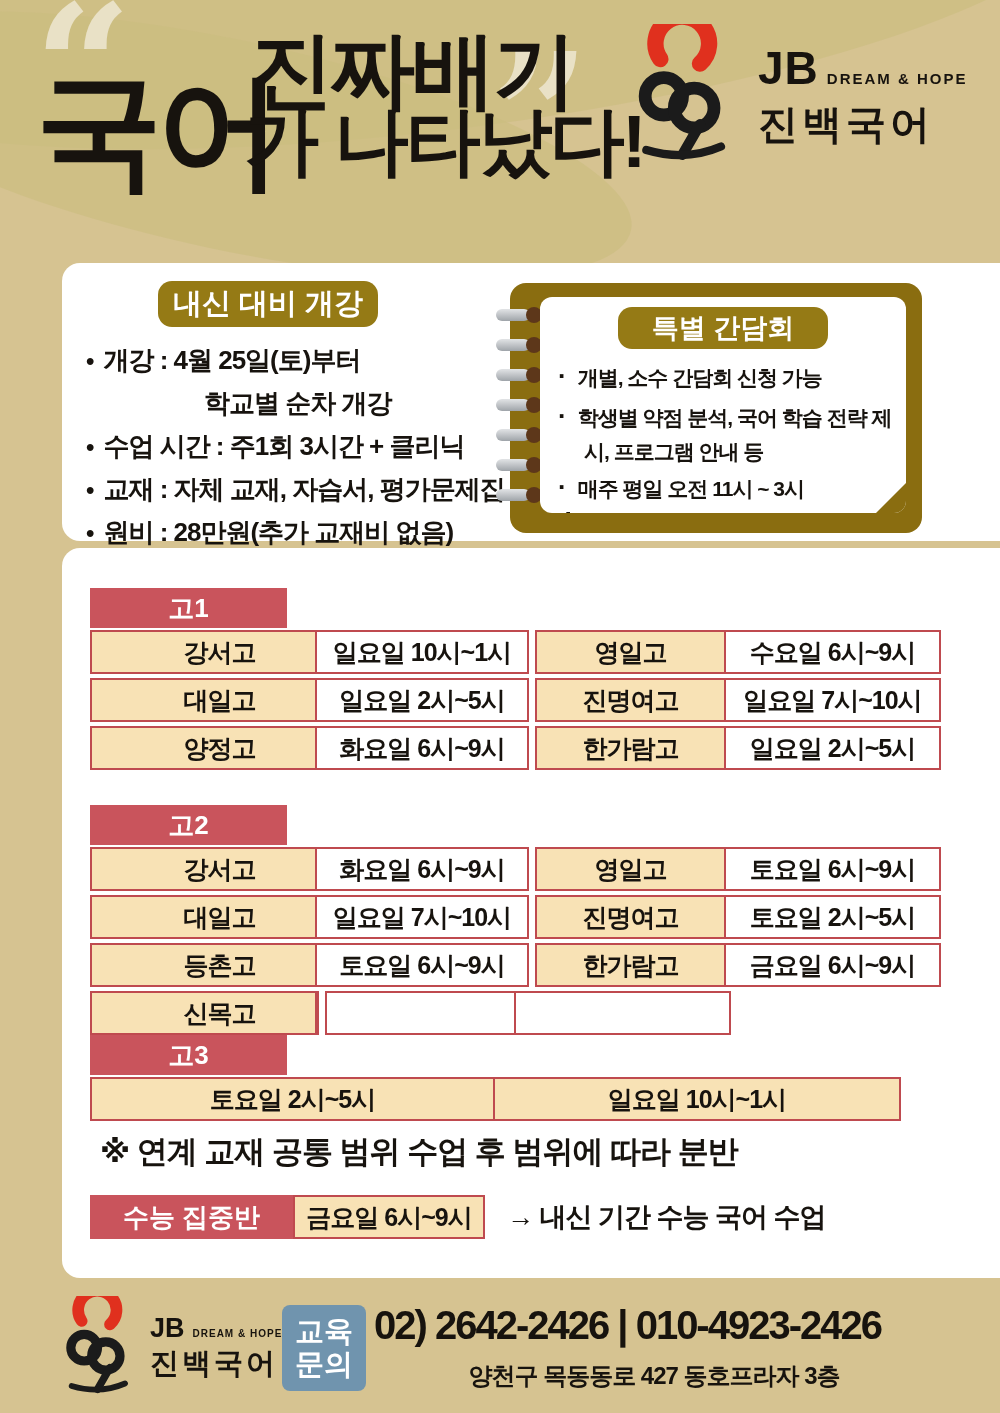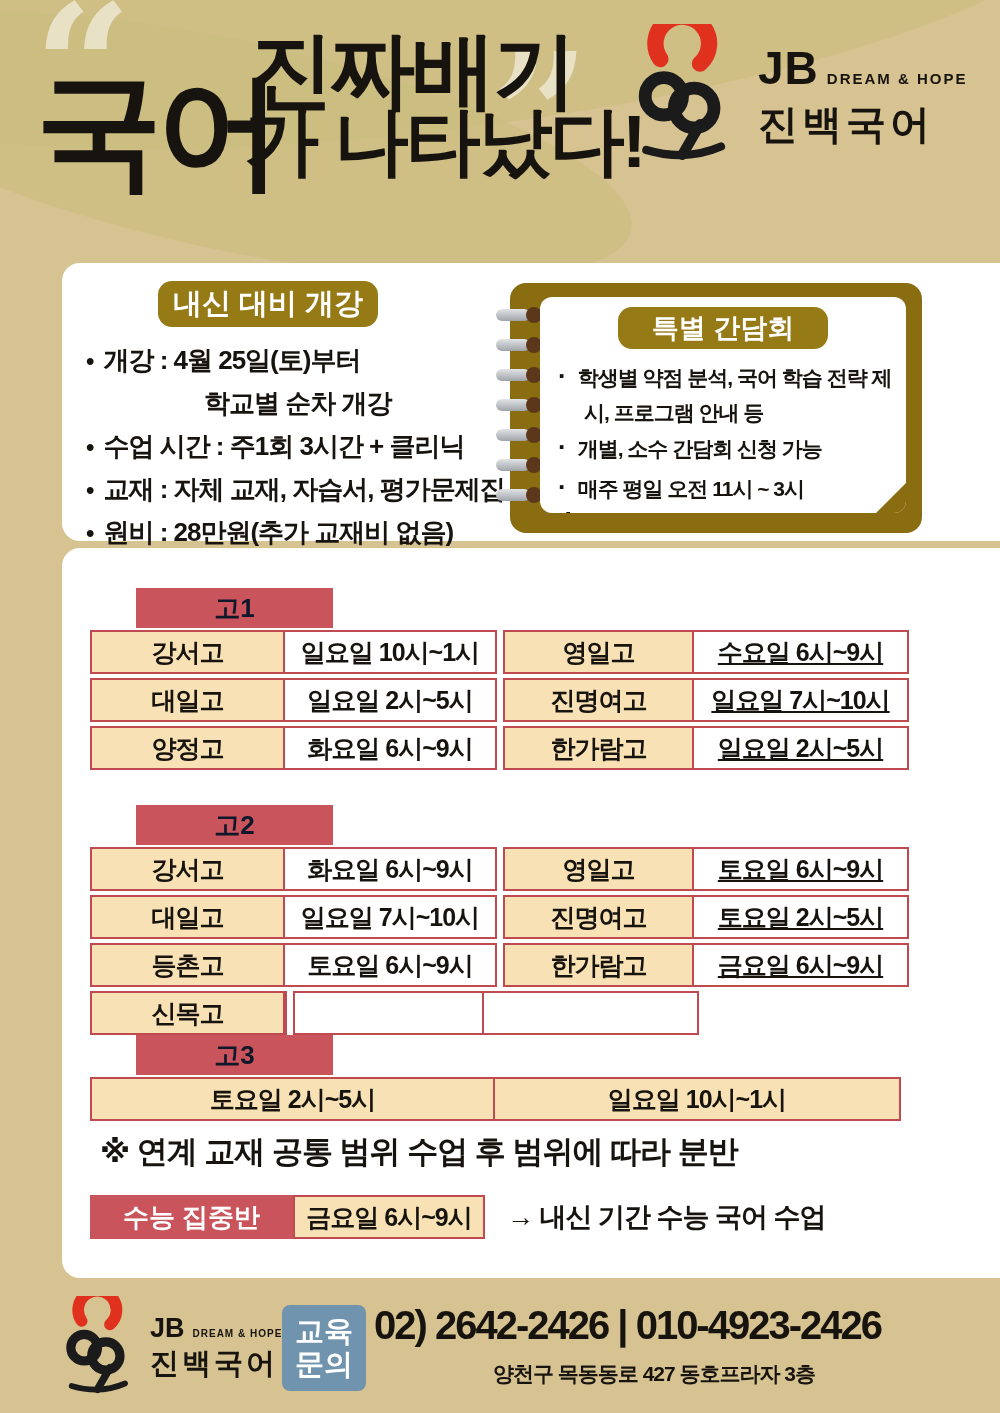--- a/index.html
+++ b/index.html
@@ -172,8 +172,8 @@
       <div class="nb-page">
         <div class="badge badge2">특별 간담회</div>
         <div class="nb-list">
+          <div class="nline"><span class="d"></span><span>개별, 소수 간담회 신청 가능</span></div>
           <div class="nline"><span class="d"></span><span>학생별 약점 분석, 국어 학습 전략 제시, 프로그램 안내 등</span></div>
-          <div class="nline"><span class="d"></span><span>개별, 소수 간담회 신청 가능</span></div>
           <div class="nline"><span class="d"></span><span>매주 평일 오전 11시 ~ 3시</span></div>
           <div class="nline">※ 예약 시 진행됩니다. 예약 바랍니다.</div>
         </div>

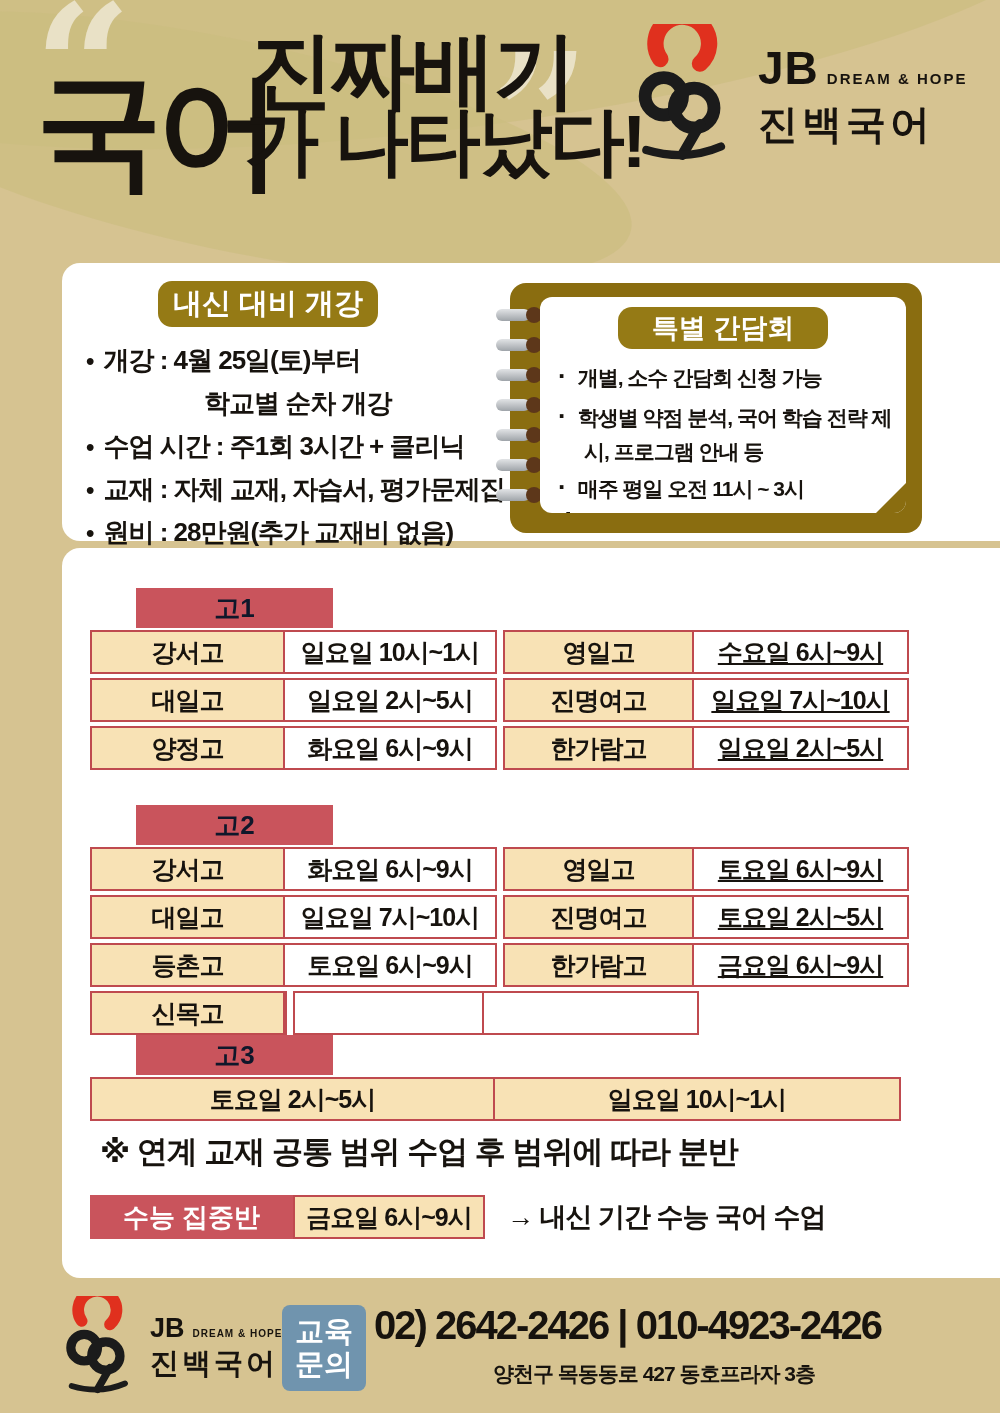--- a/index.html
+++ b/index.html
@@ -53,8 +53,8 @@
   .nline{padding-left:26px; text-indent:-26px; line-height:1.52;}
   .nline .d::before{content:"·"; font-size:26px; margin-right:12px;}
   
-  .tab{position:absolute; left:28px; width:197px; height:40px; background:#c9545c; color:#0f172a;
-    font-weight:bold; font-size:26px; display:flex; align-items:center; justify-content:center;margin-left:46px;}
+  .tab{position:absolute; left:28px; width:197px; height:40px; background:#c9545c; color:#ffffff;
+    font-weight:bold; font-size:26px; display:flex; align-items:center; justify-content:center;}
   .srow{position:absolute; left:28px; display:flex; gap:6px;}
   .pair{display:flex; border:2px solid #bf4a4f; background:#fff;}
   .c{height:40px; display:flex; align-items:center; justify-content:center;

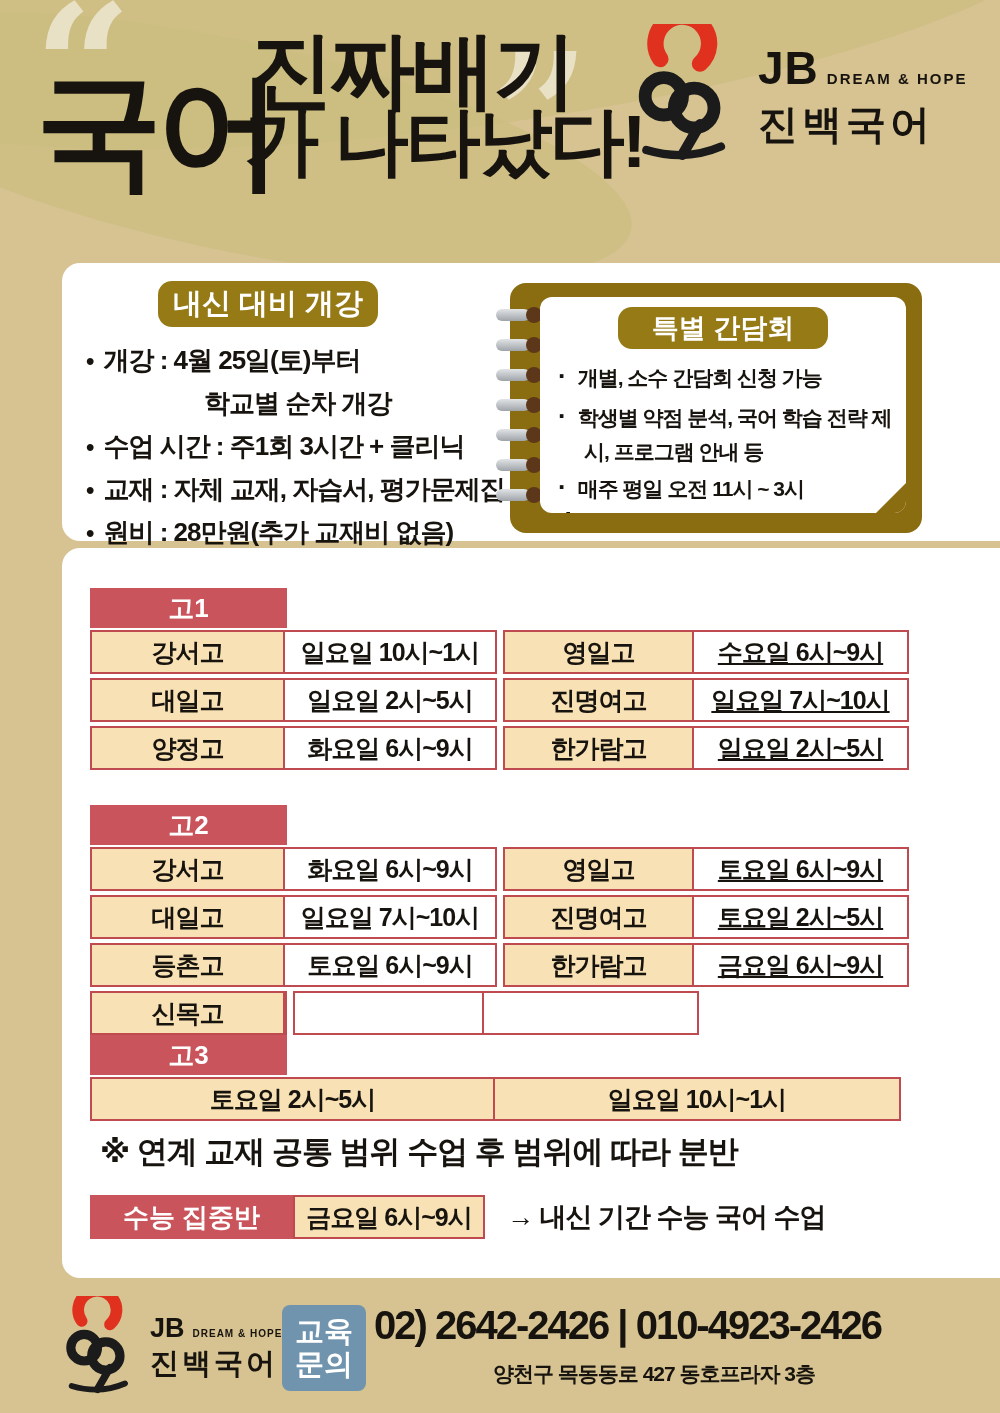--- a/index.html
+++ b/index.html
@@ -61,7 +61,7 @@
      font-weight:bold; font-size:25px; letter-spacing:-1px;}
   .c.sch{background:#f8e2b5; border-right:2px solid #bf4a4f;}
   .c.tim{background:#fff;}
-  .w1{width:191px;} .w2{width:210px;} .w3{width:187px;} .w4{width:213px;text-decoration:underline;}
+  .w1{width:191px;padding-left:32px;} .w2{width:210px;} .w3{width:187px;} .w4{width:213px;text-decoration:underline;}
   .g3a{width:401px; background:#f8e2b5; border-right:2px solid #bf4a4f;}
   .g3b{width:404px; background:#f8e2b5;}
   .note3{position:absolute; left:38px; top:583px; font-size:31px; font-weight:bold; letter-spacing:-1px;}

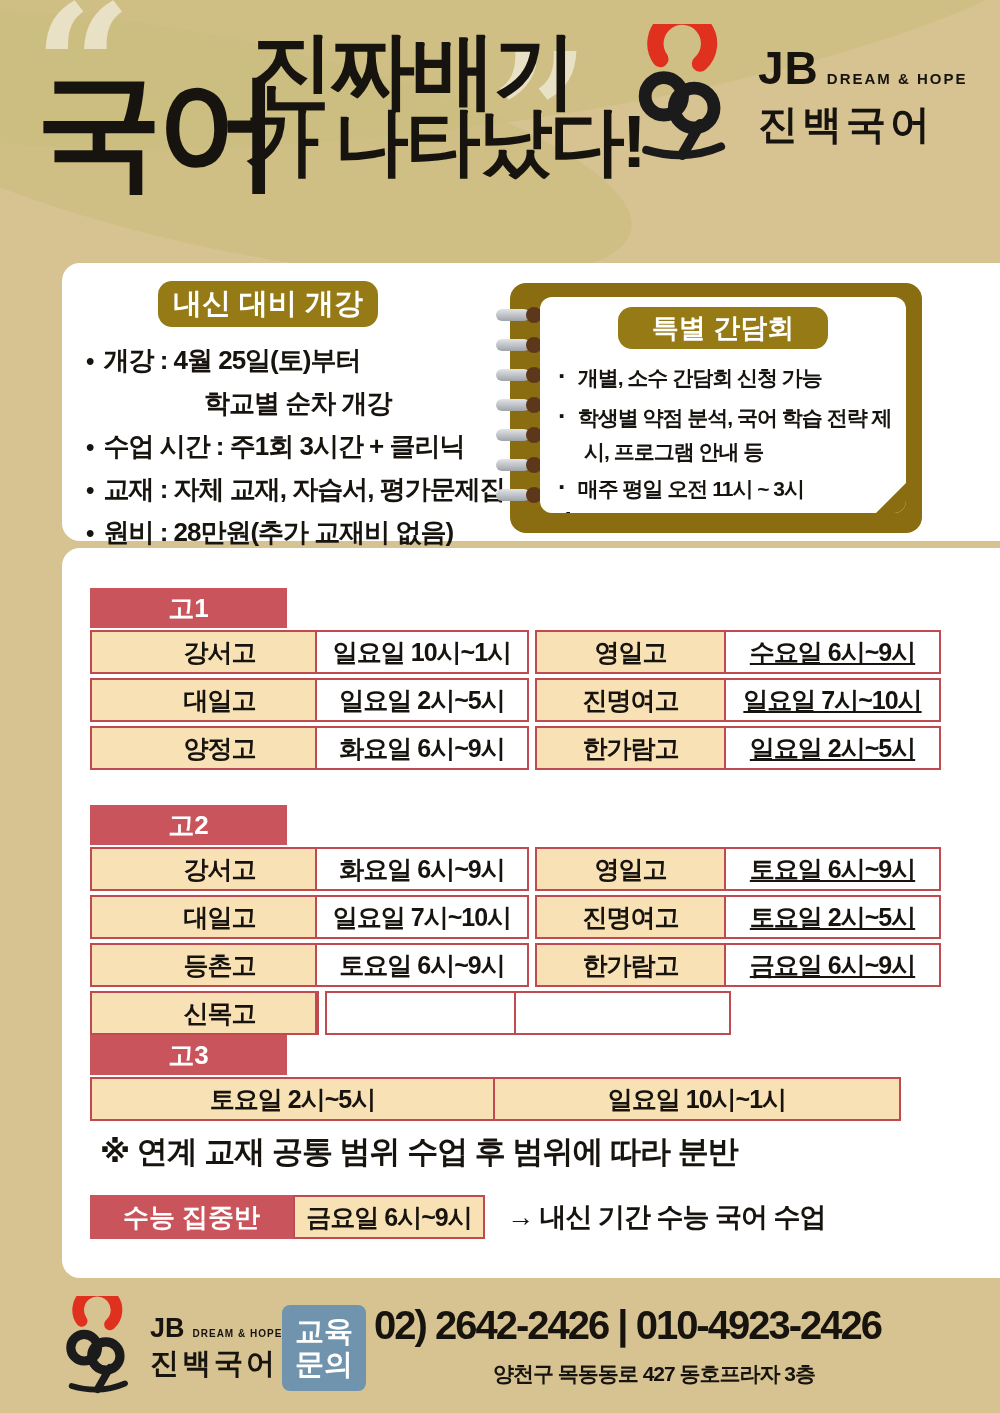--- a/index.html
+++ b/index.html
@@ -61,7 +61,7 @@
      font-weight:bold; font-size:25px; letter-spacing:-1px;}
   .c.sch{background:#f8e2b5; border-right:2px solid #bf4a4f;}
   .c.tim{background:#fff;}
-  .w1{width:191px;padding-left:32px;} .w2{width:210px;} .w3{width:187px;} .w4{width:213px;text-decoration:underline;}
+  .w1{width:191px;padding-left:32px;} .w2{width:210px;} .w3{width:187px;} .w4{width:213px;}
   .g3a{width:401px; background:#f8e2b5; border-right:2px solid #bf4a4f;}
   .g3b{width:404px; background:#f8e2b5;}
   .note3{position:absolute; left:38px; top:583px; font-size:31px; font-weight:bold; letter-spacing:-1px;}

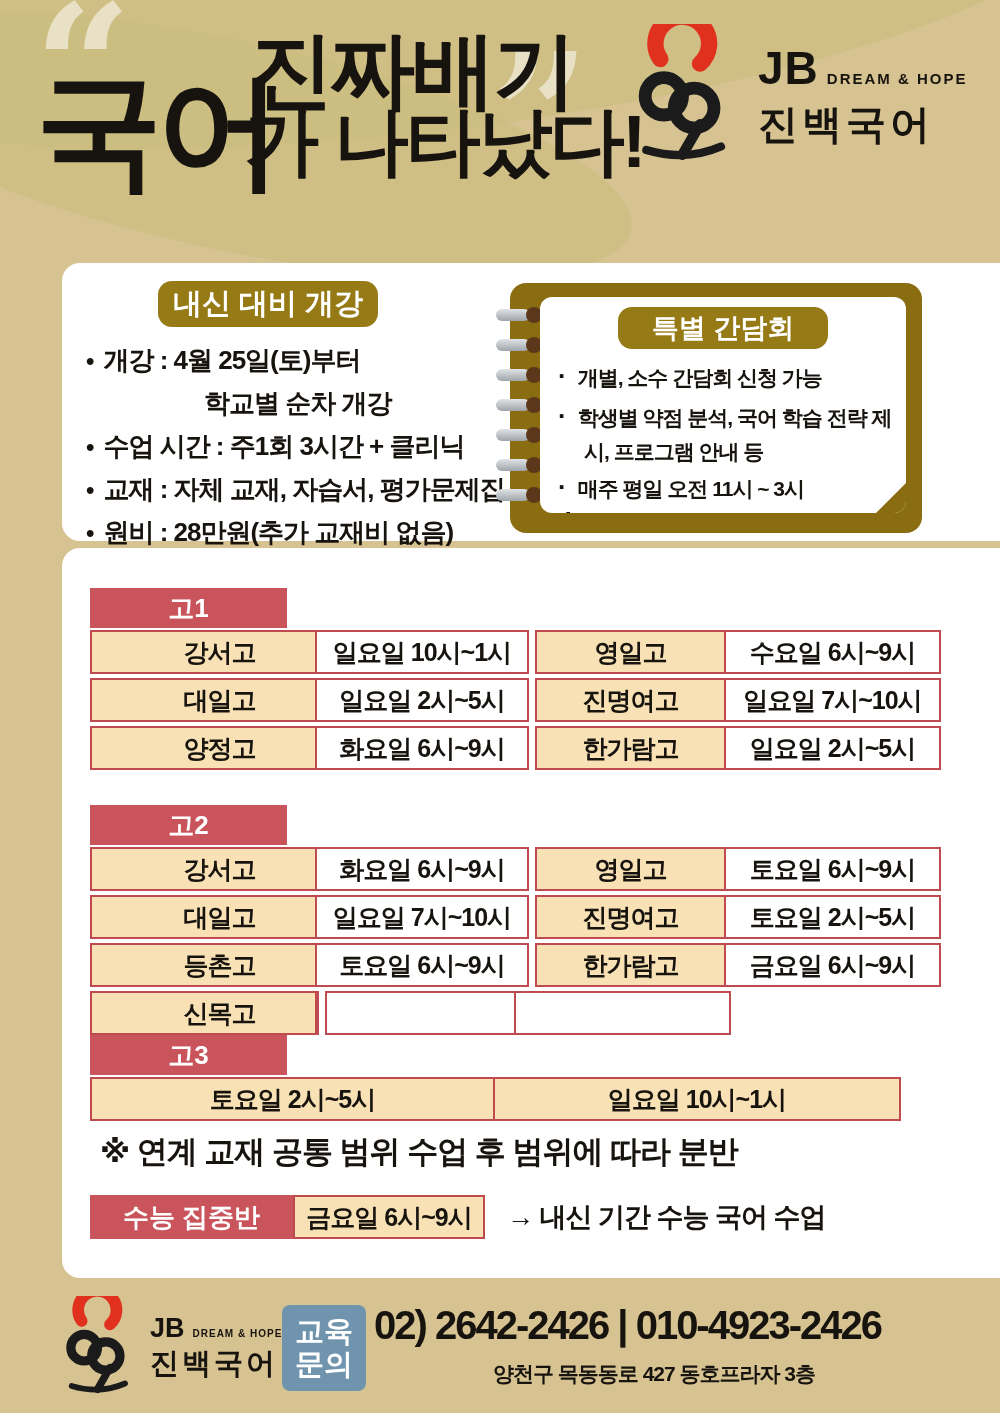--- a/index.html
+++ b/index.html
@@ -82,7 +82,7 @@
   .phone{position:absolute; left:374px; top:1303px; width:578px; font-size:40px; font-weight:900;
     letter-spacing:-2px; white-space:nowrap;}
   .address{position:absolute; left:374px; top:1360px; width:560px; text-align:center;
-    font-size:21px; font-weight:bold; letter-spacing:-1px;}
+    font-size:24px; font-weight:bold; letter-spacing:-1px;}
 </style>
 </head>
 <body>

